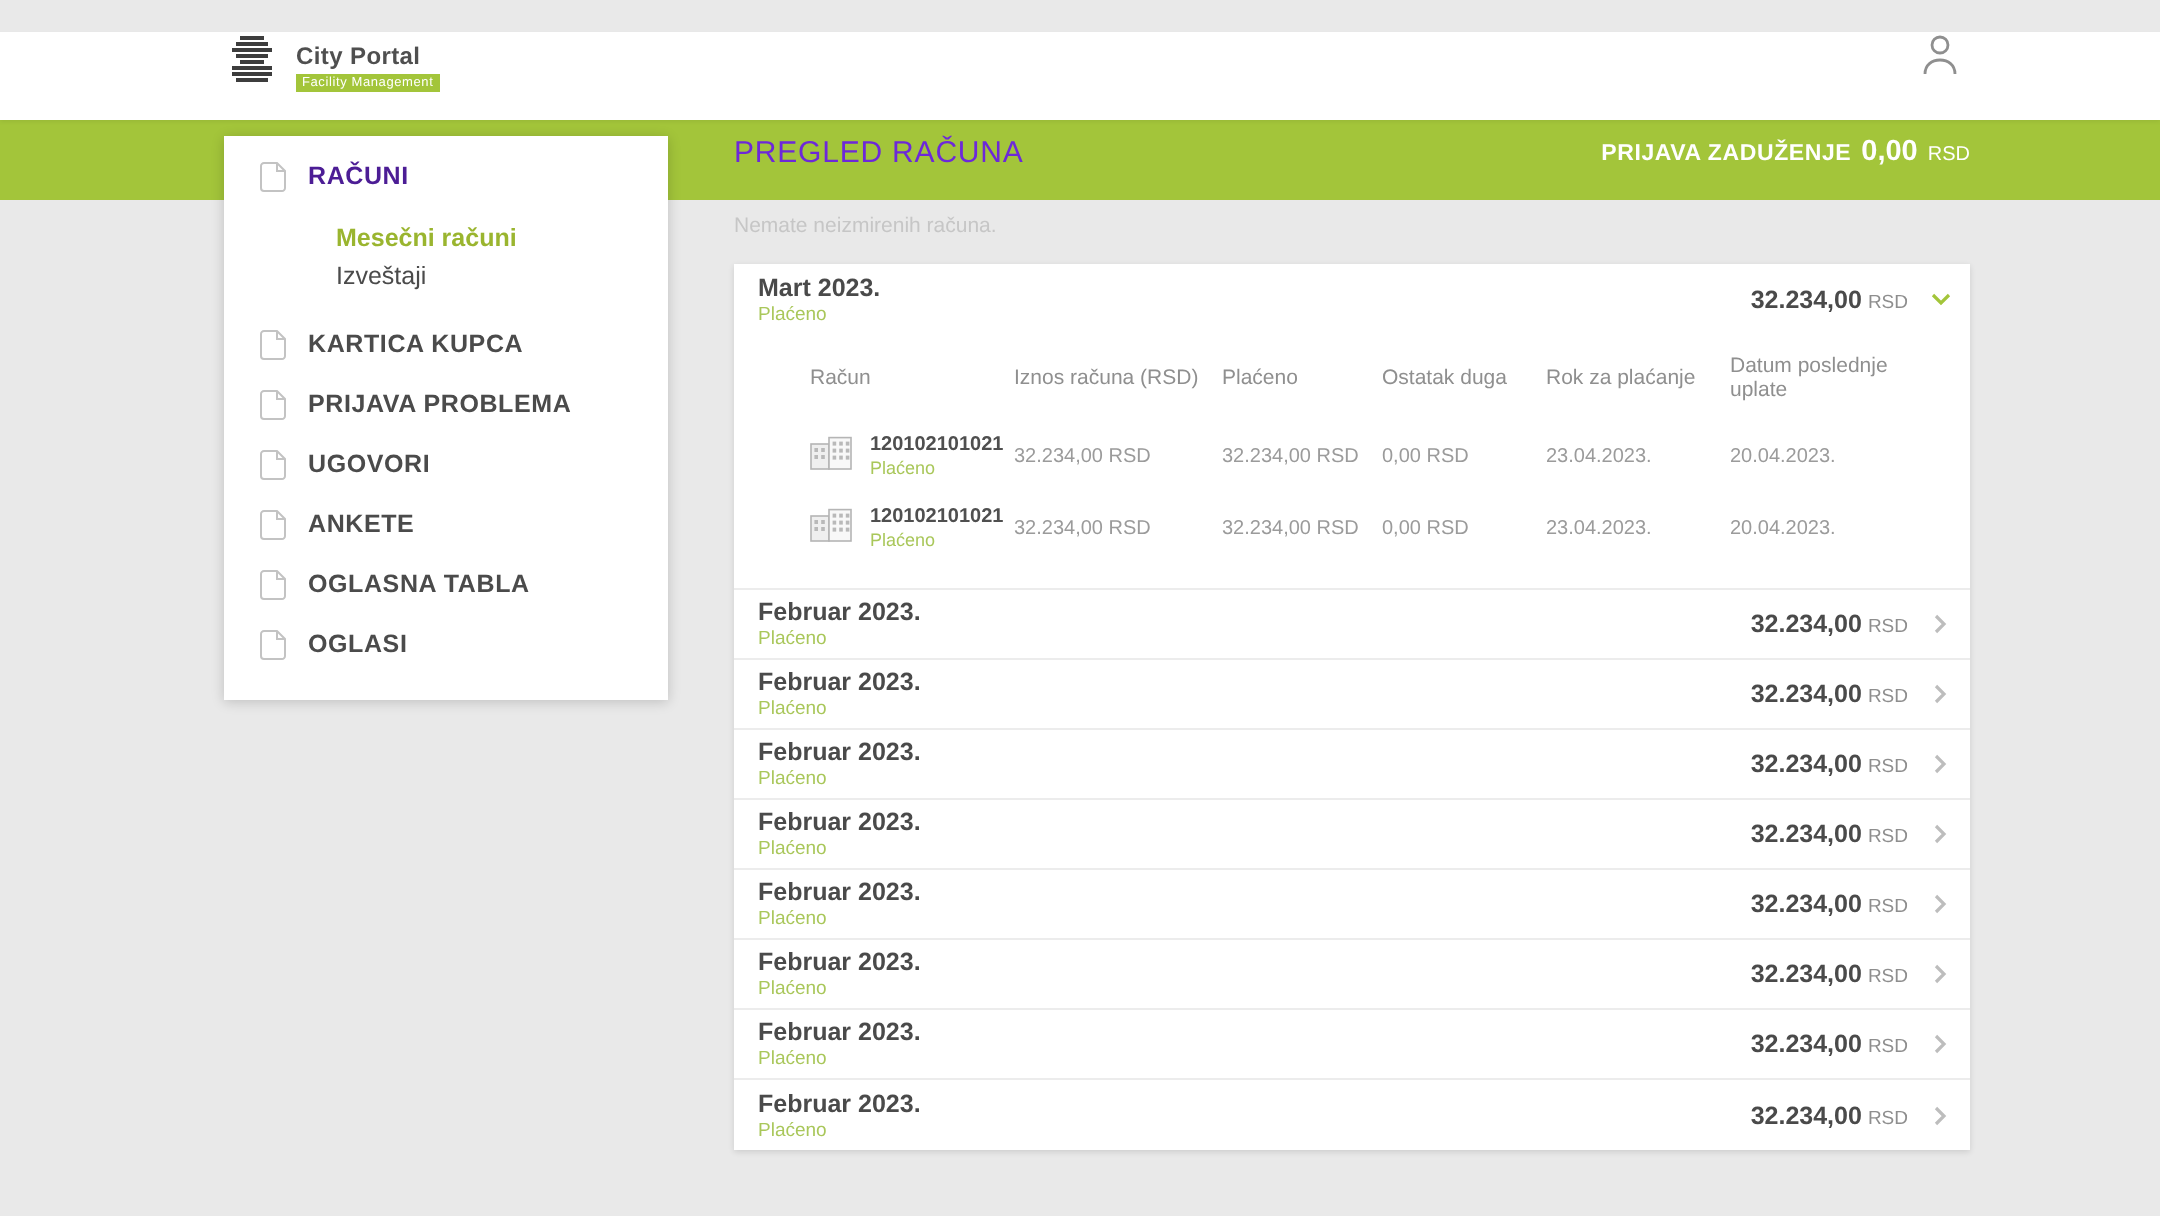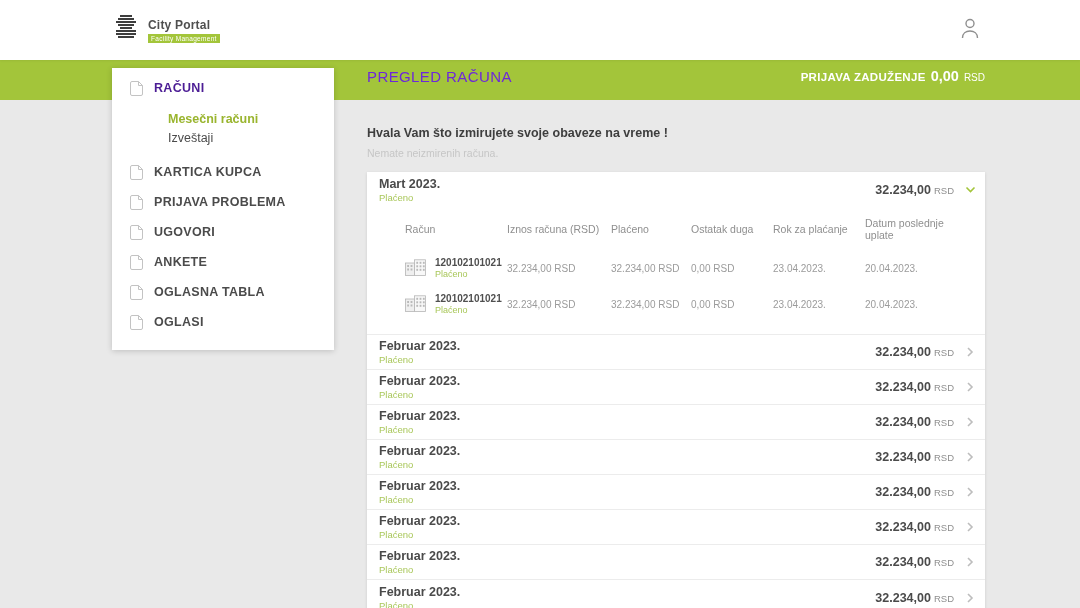--- a/index.html
+++ b/index.html
@@ -11,8 +11,8 @@
   }
   
   .topbar {
-    position:absolute; top:0; left:0; right:0; height:60px;
-    background:#ffffff; display:flex; align-items:center;
+    position:absolute; top:16px; left:0; right:0; height:44px;
+    background:#ffffff; display:flex; align-items:flex-start;
     justify-content:space-between; padding:0 100px 0 113px;
     box-shadow:0 1px 2px rgba(0,0,0,.06); z-index:3;
   }

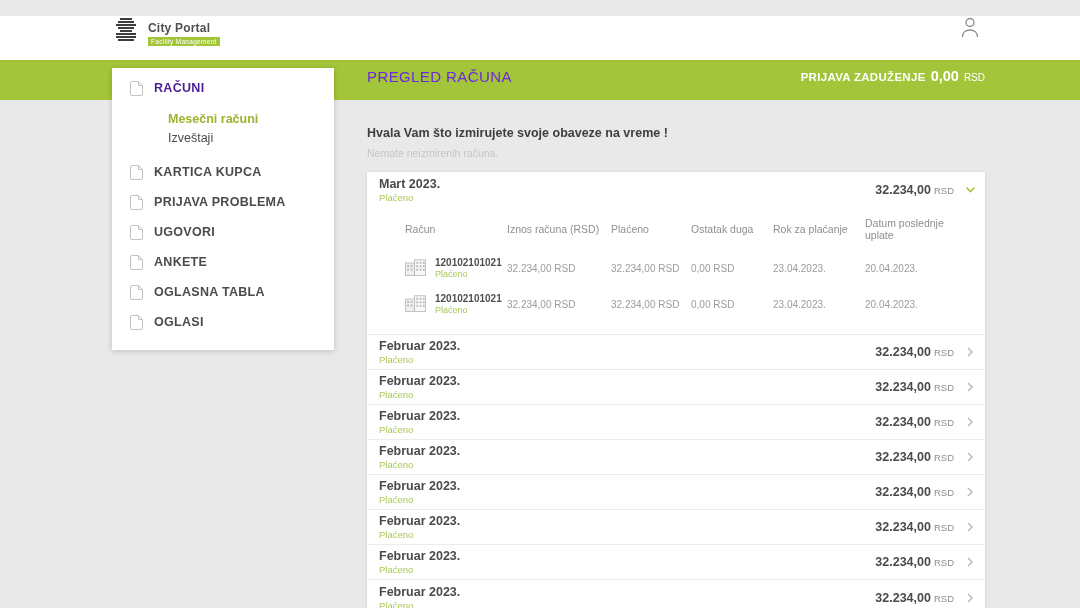--- a/index.html
+++ b/index.html
@@ -200,7 +200,6 @@
   </aside>
 
   <main class="main">
-    <div class="msg">Hvala Vam što izmirujete svoje obaveze na vreme !</div>
     <div class="note">Nemate neizmirenih računa.</div>
 
     <div class="card">

